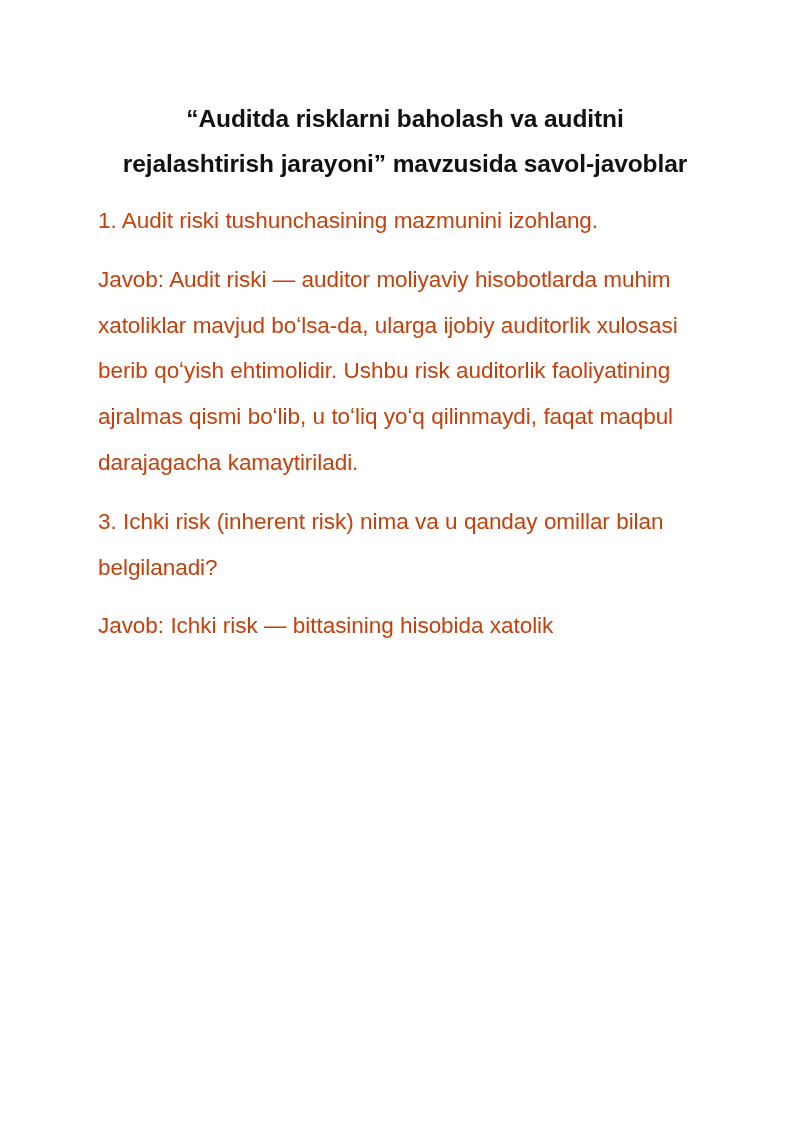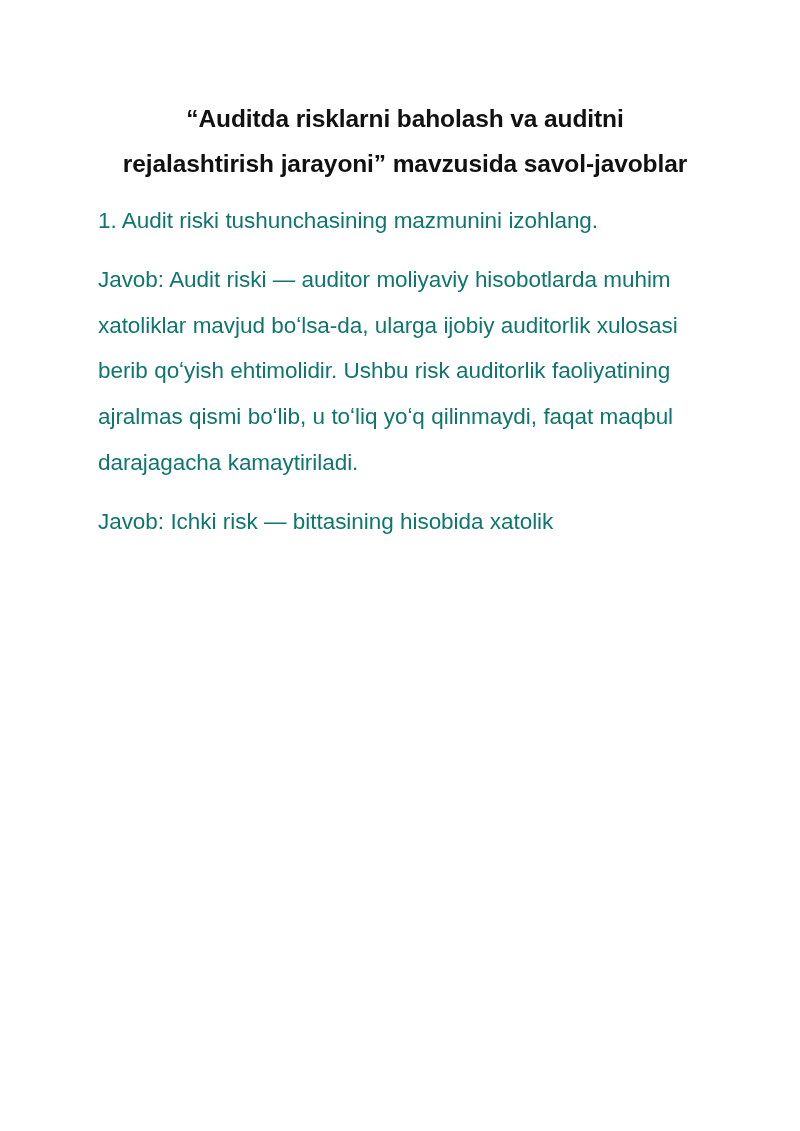--- a/index.html
+++ b/index.html
@@ -50,7 +50,7 @@
     line-height: 45.8px;
     margin: 0 0 13px 0;
     text-align: left;
-    color: #0f766e;
+    color: #c2410c;
     letter-spacing: -0.05px;
     word-spacing: 0.2px;
   }

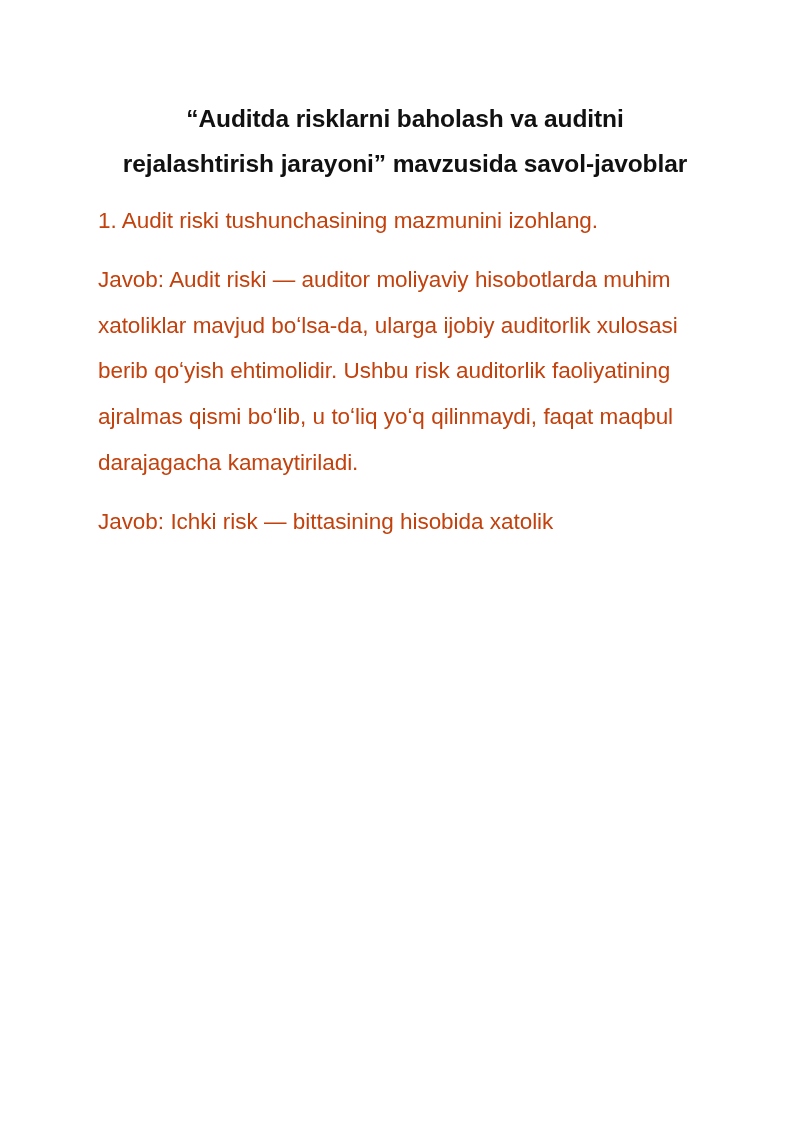--- a/index.html
+++ b/index.html
@@ -74,6 +74,7 @@
 
 
 
+    <p class="para question">3. Ichki risk (inherent risk) nima va u qanday omillar bilan belgilanadi?</p>
 
     <p class="para answer">Javob: Ichki risk — bittasining hisobida xatolik</p>
 

